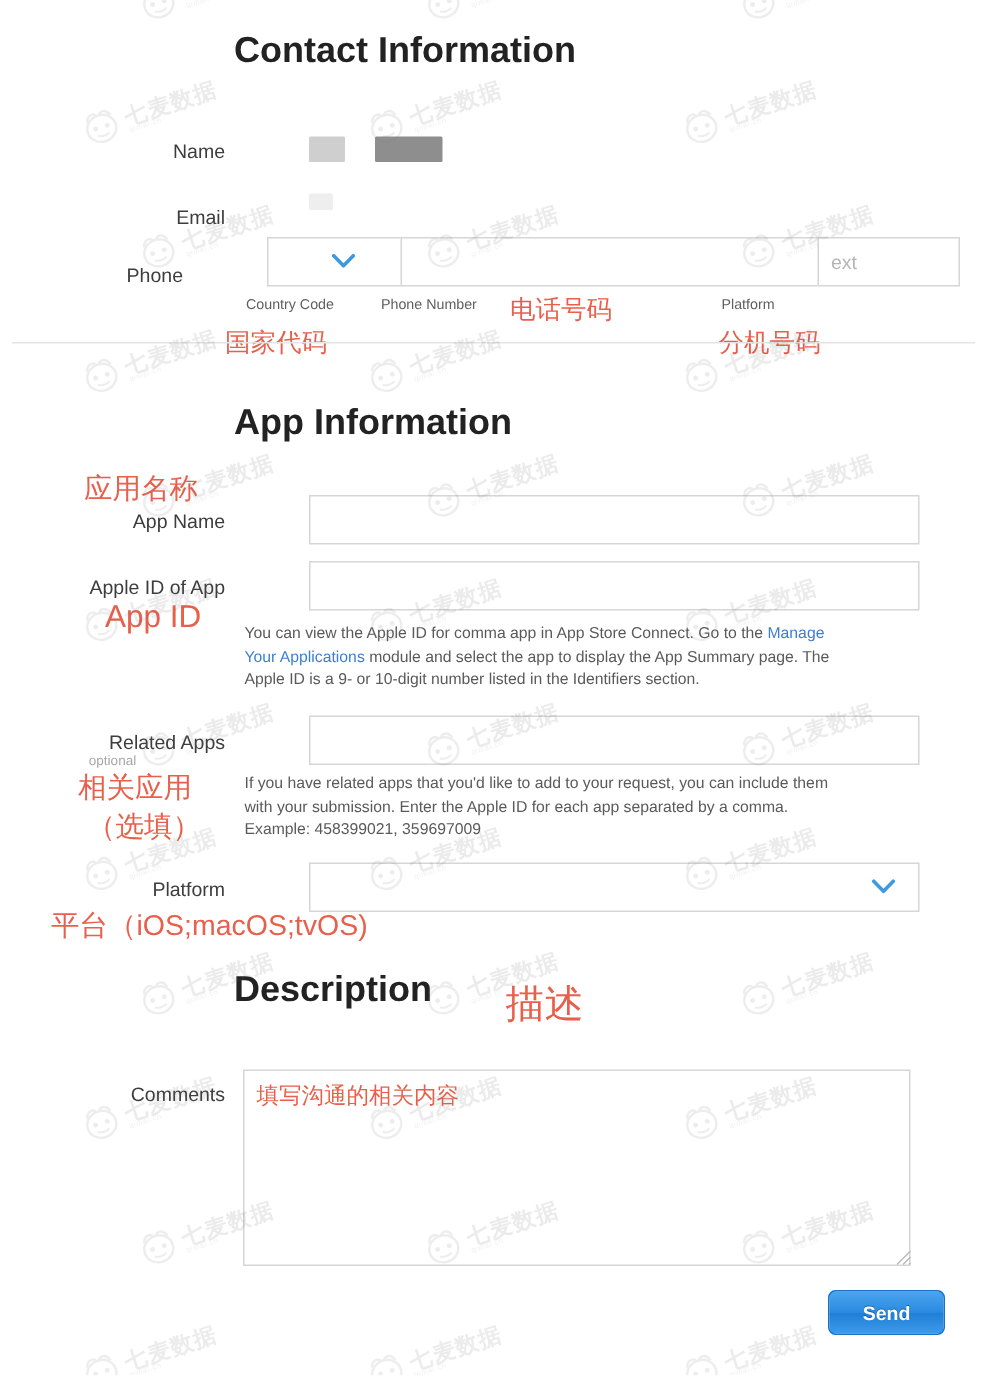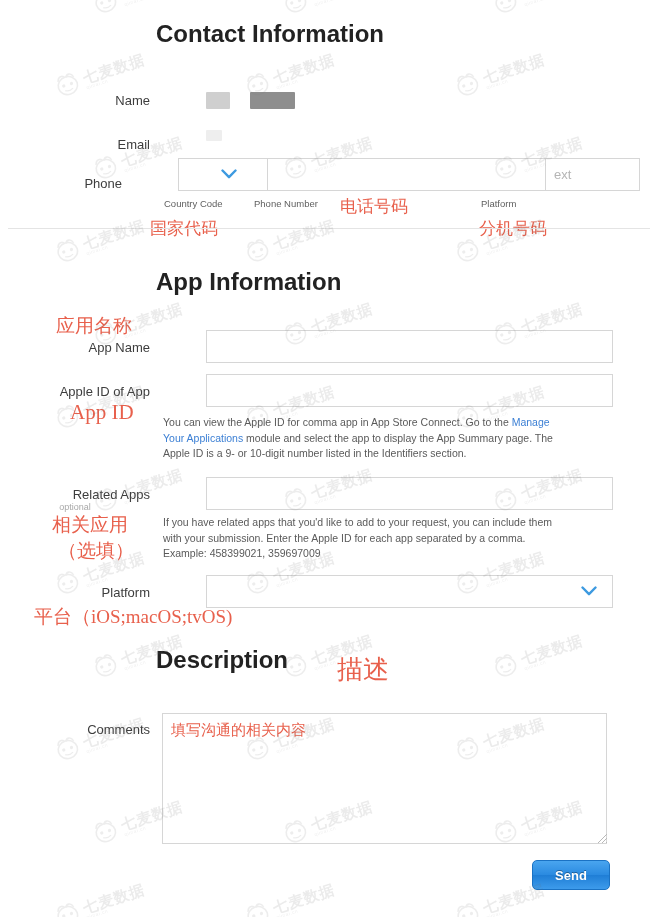--- a/index.html
+++ b/index.html
@@ -153,7 +153,7 @@
   .ann {
     position: absolute;
     color: #e8604c;
-    font-family: Liberation Serif, serif;
+    font-family: Liberation Sans, sans-serif;
     white-space: nowrap;
   }
 </style>

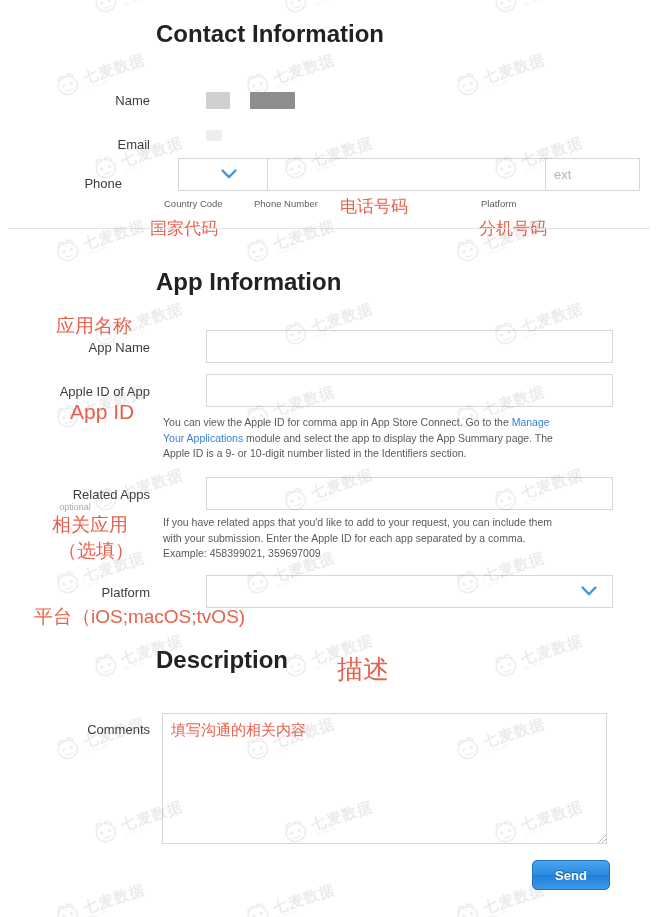--- a/index.html
+++ b/index.html
@@ -136,6 +136,7 @@
     text-shadow: 0 -1px 0 rgba(0,0,0,0.35);
     cursor: pointer;
     font-family: "Liberation Sans", sans-serif;
+    margin-left: 20px;
   }
 
   textarea.inp {

